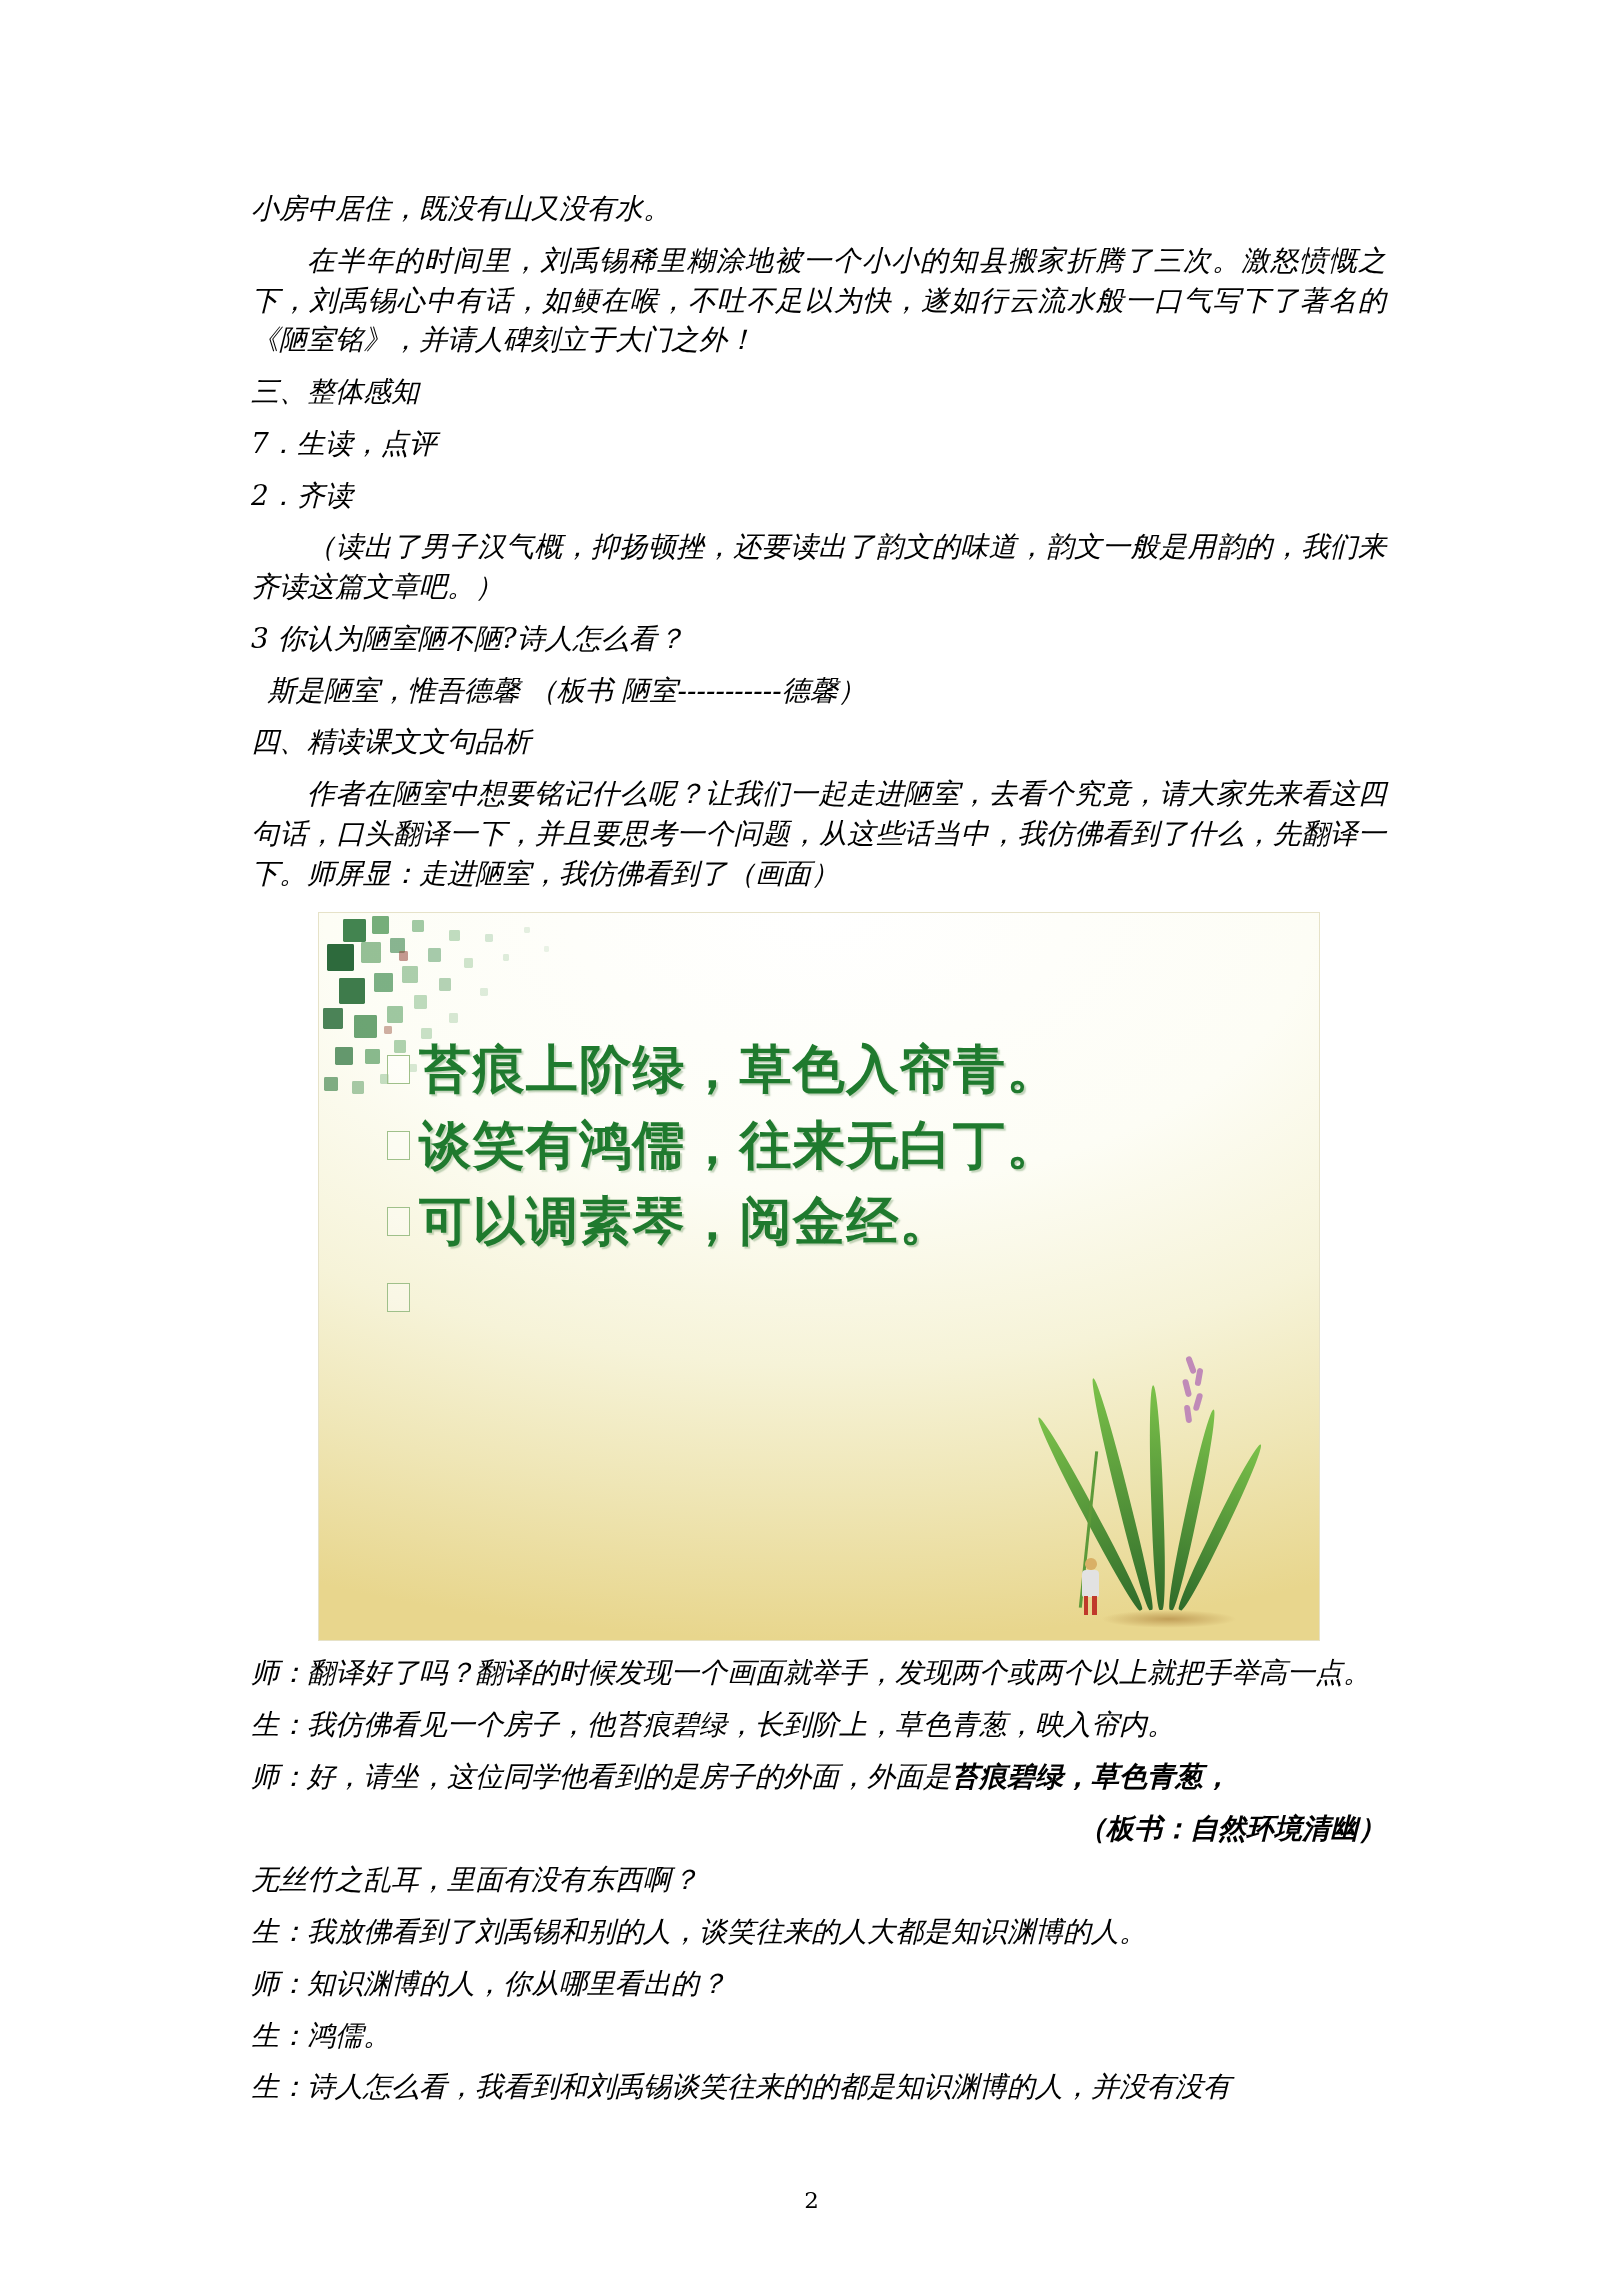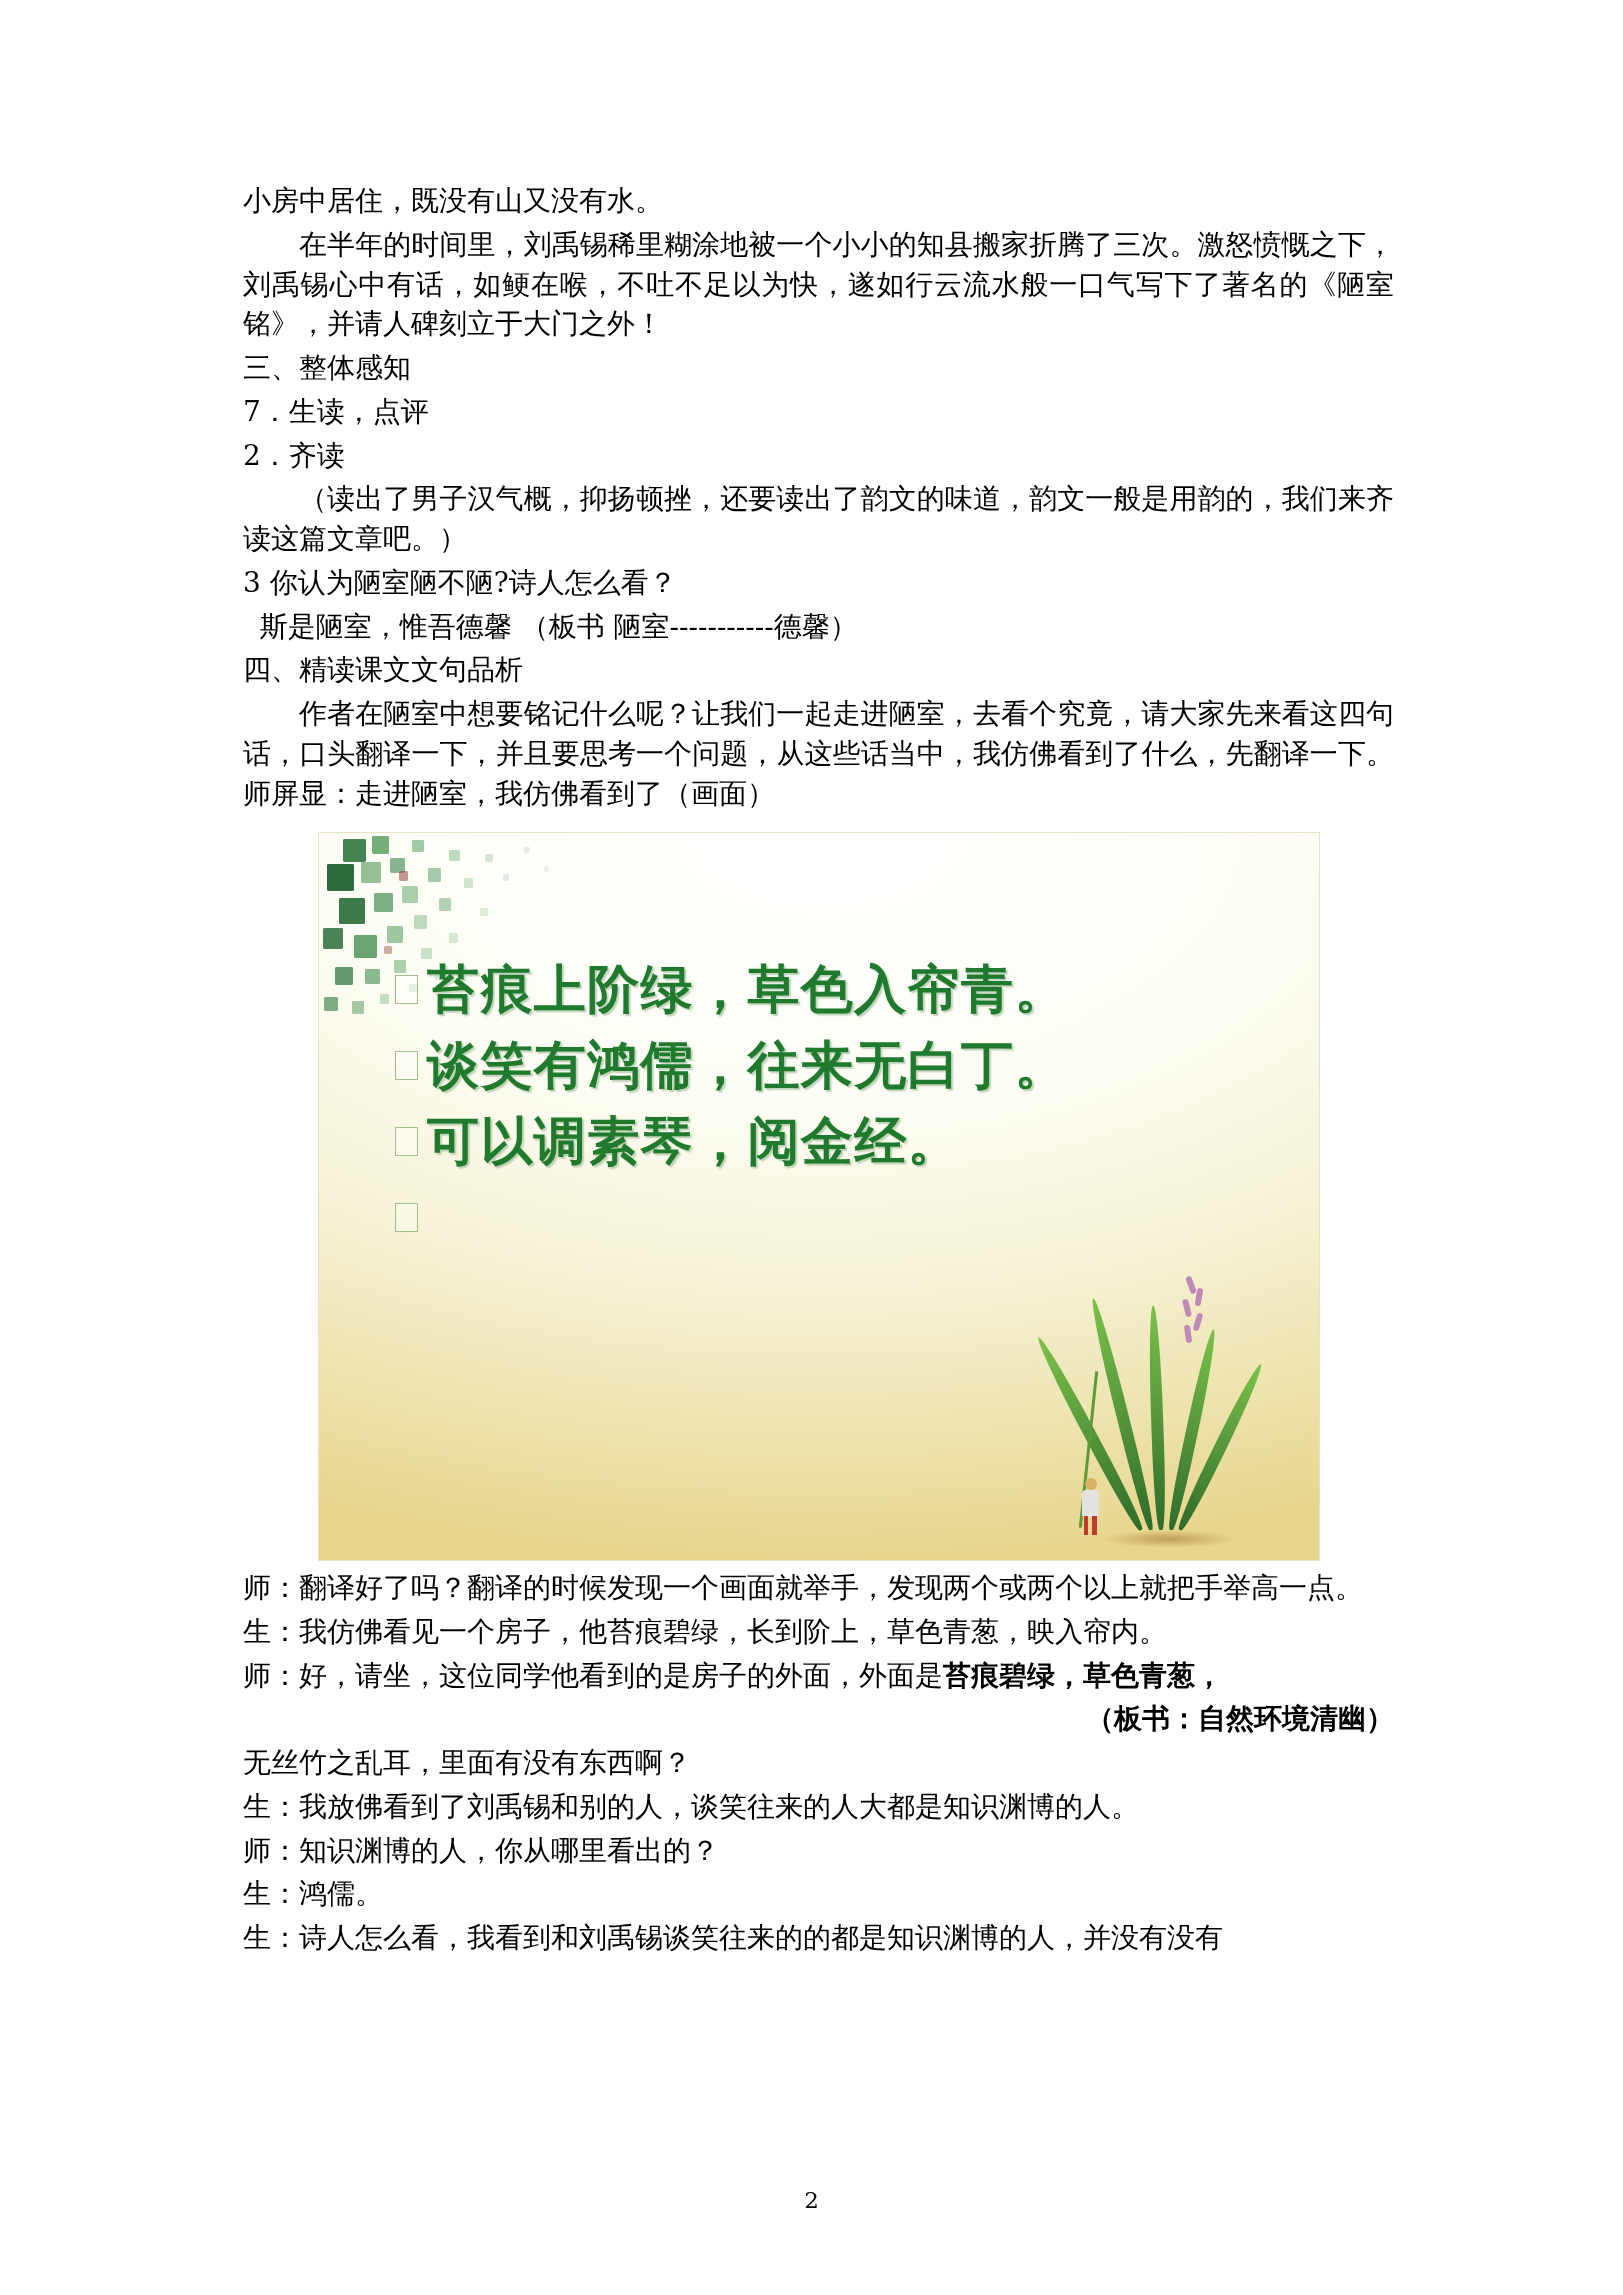--- a/index.html
+++ b/index.html
@@ -25,8 +25,9 @@
     text-align: justify;
   }
   .p {
-    margin: 4px;
+    margin: 12px;
     padding: 0;
+    font-style: italic;
   }
   .indent2 {
     text-indent: 2em;

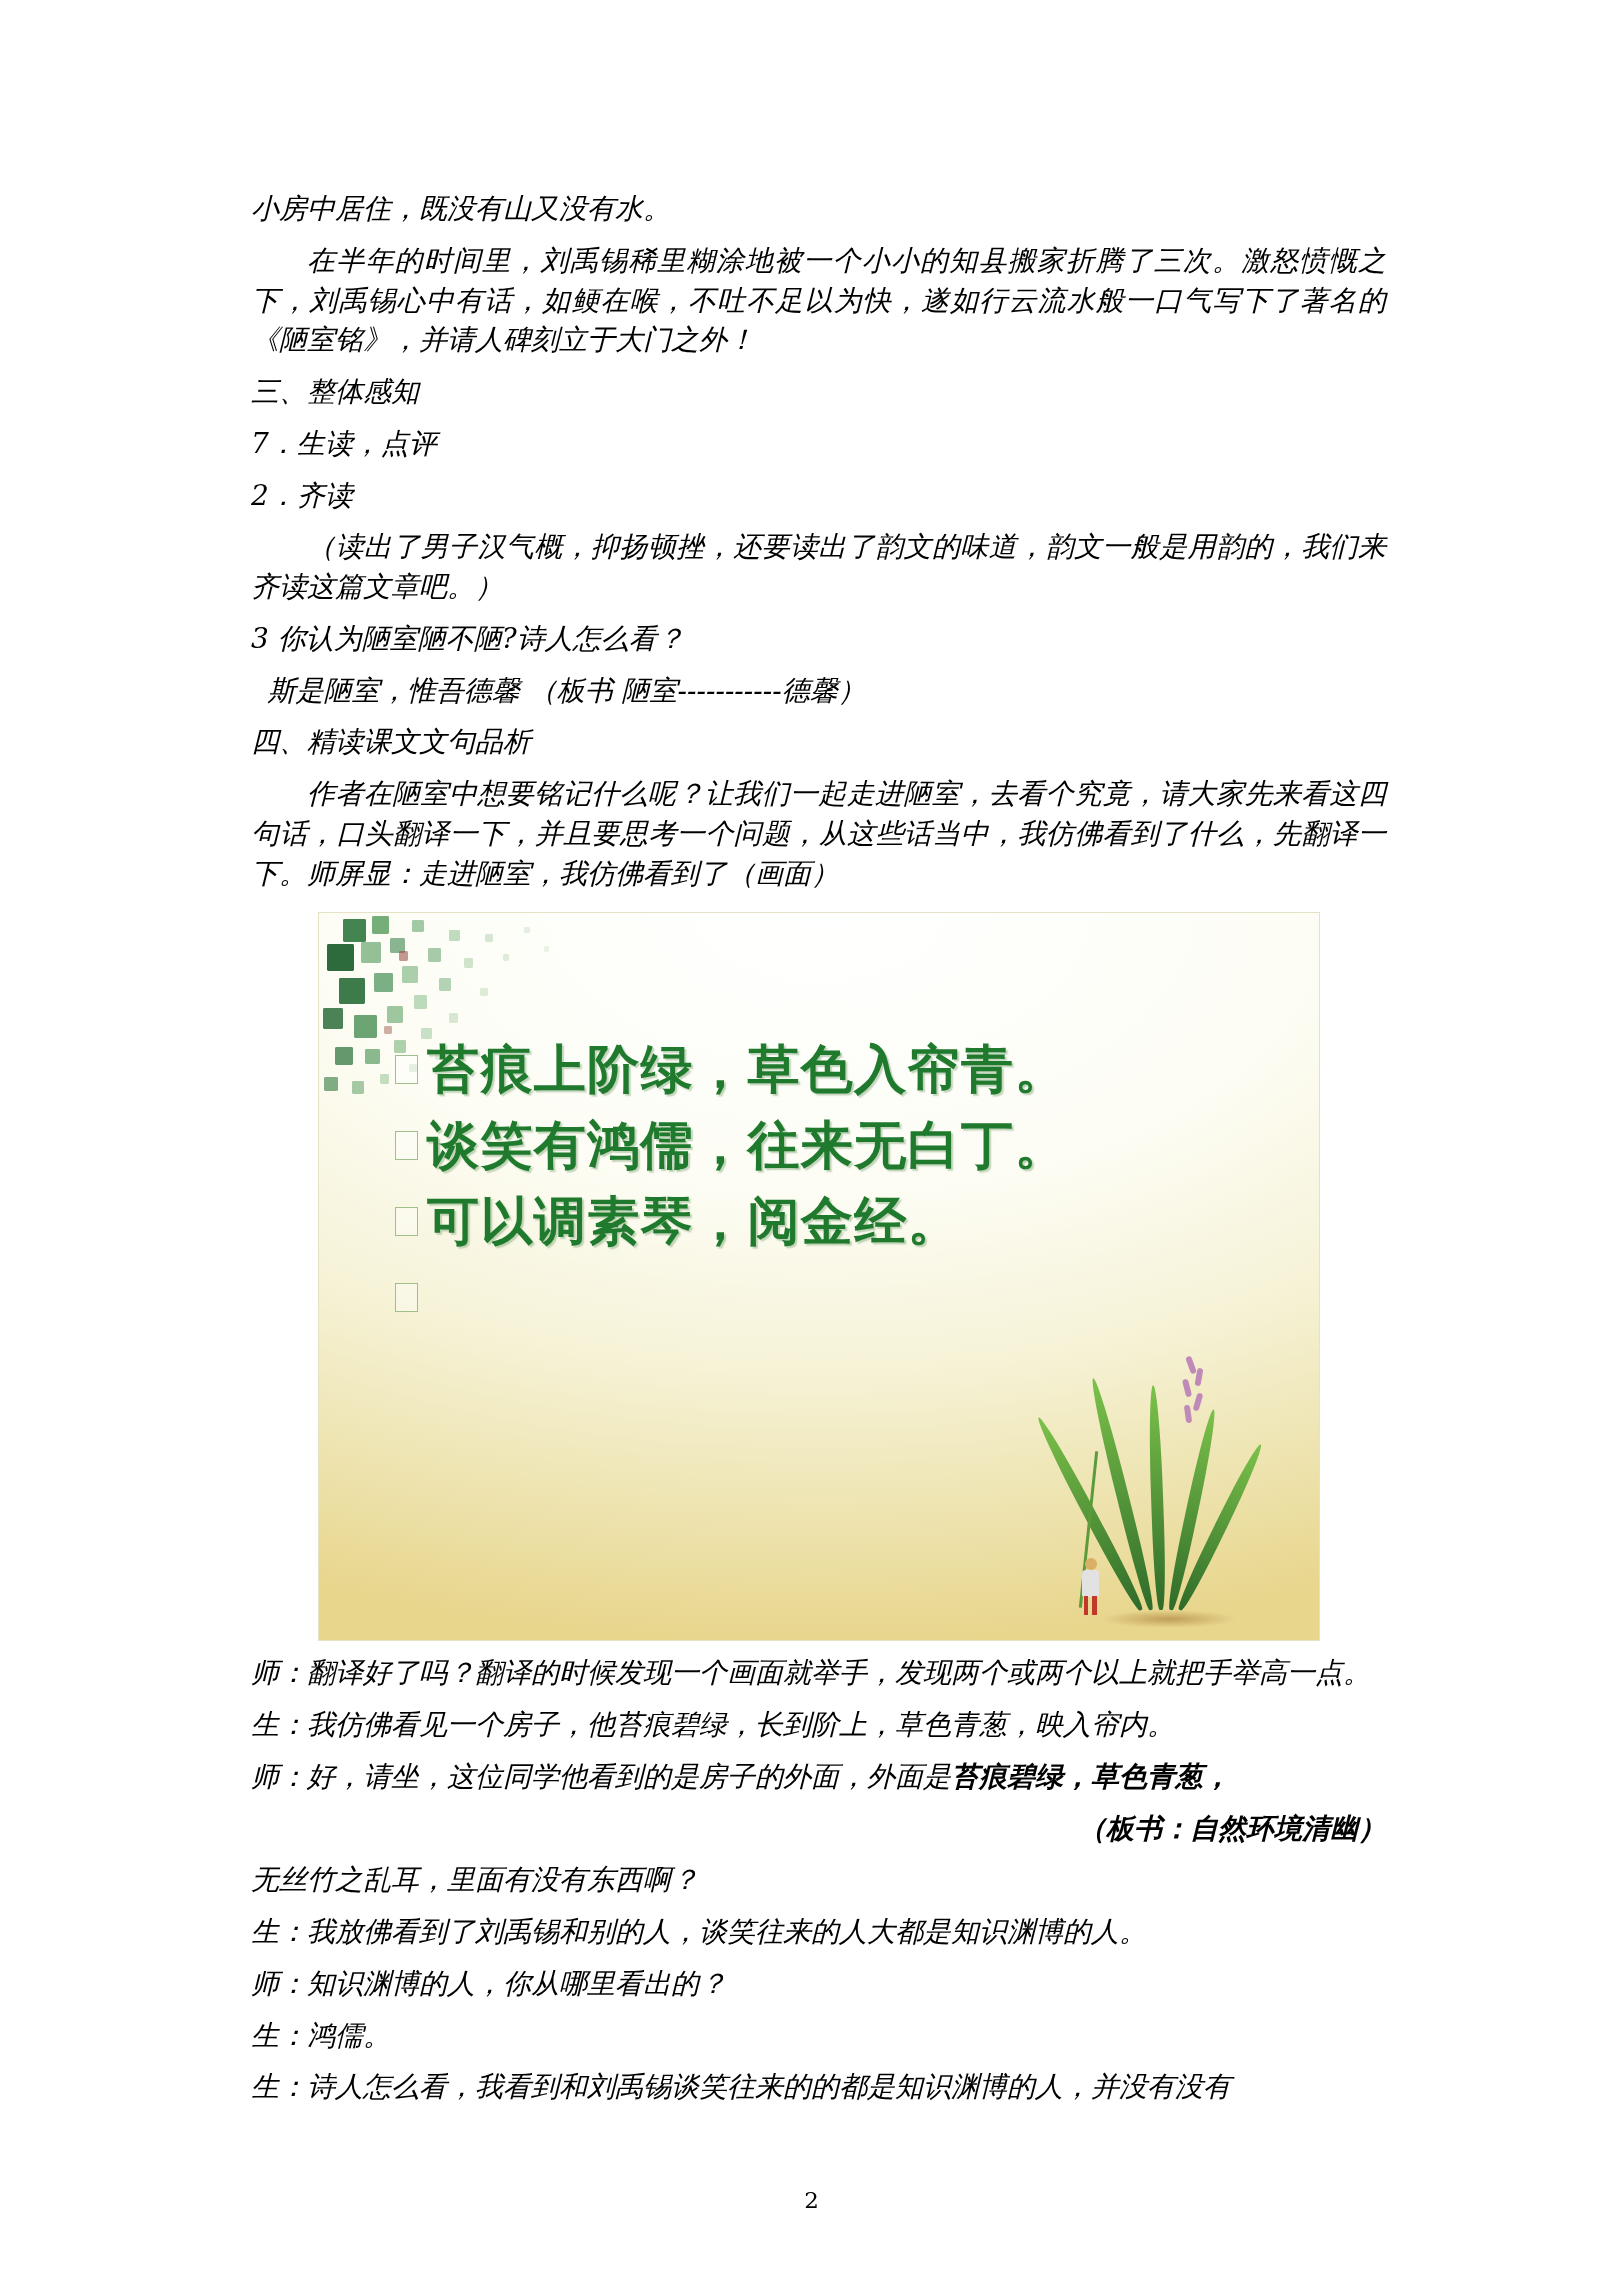--- a/index.html
+++ b/index.html
@@ -73,7 +73,7 @@
   }
   .slide-lines {
     position: absolute;
-    left: 76px;
+    left: 68px;
     top: 123px;
     width: 879px;
   }

